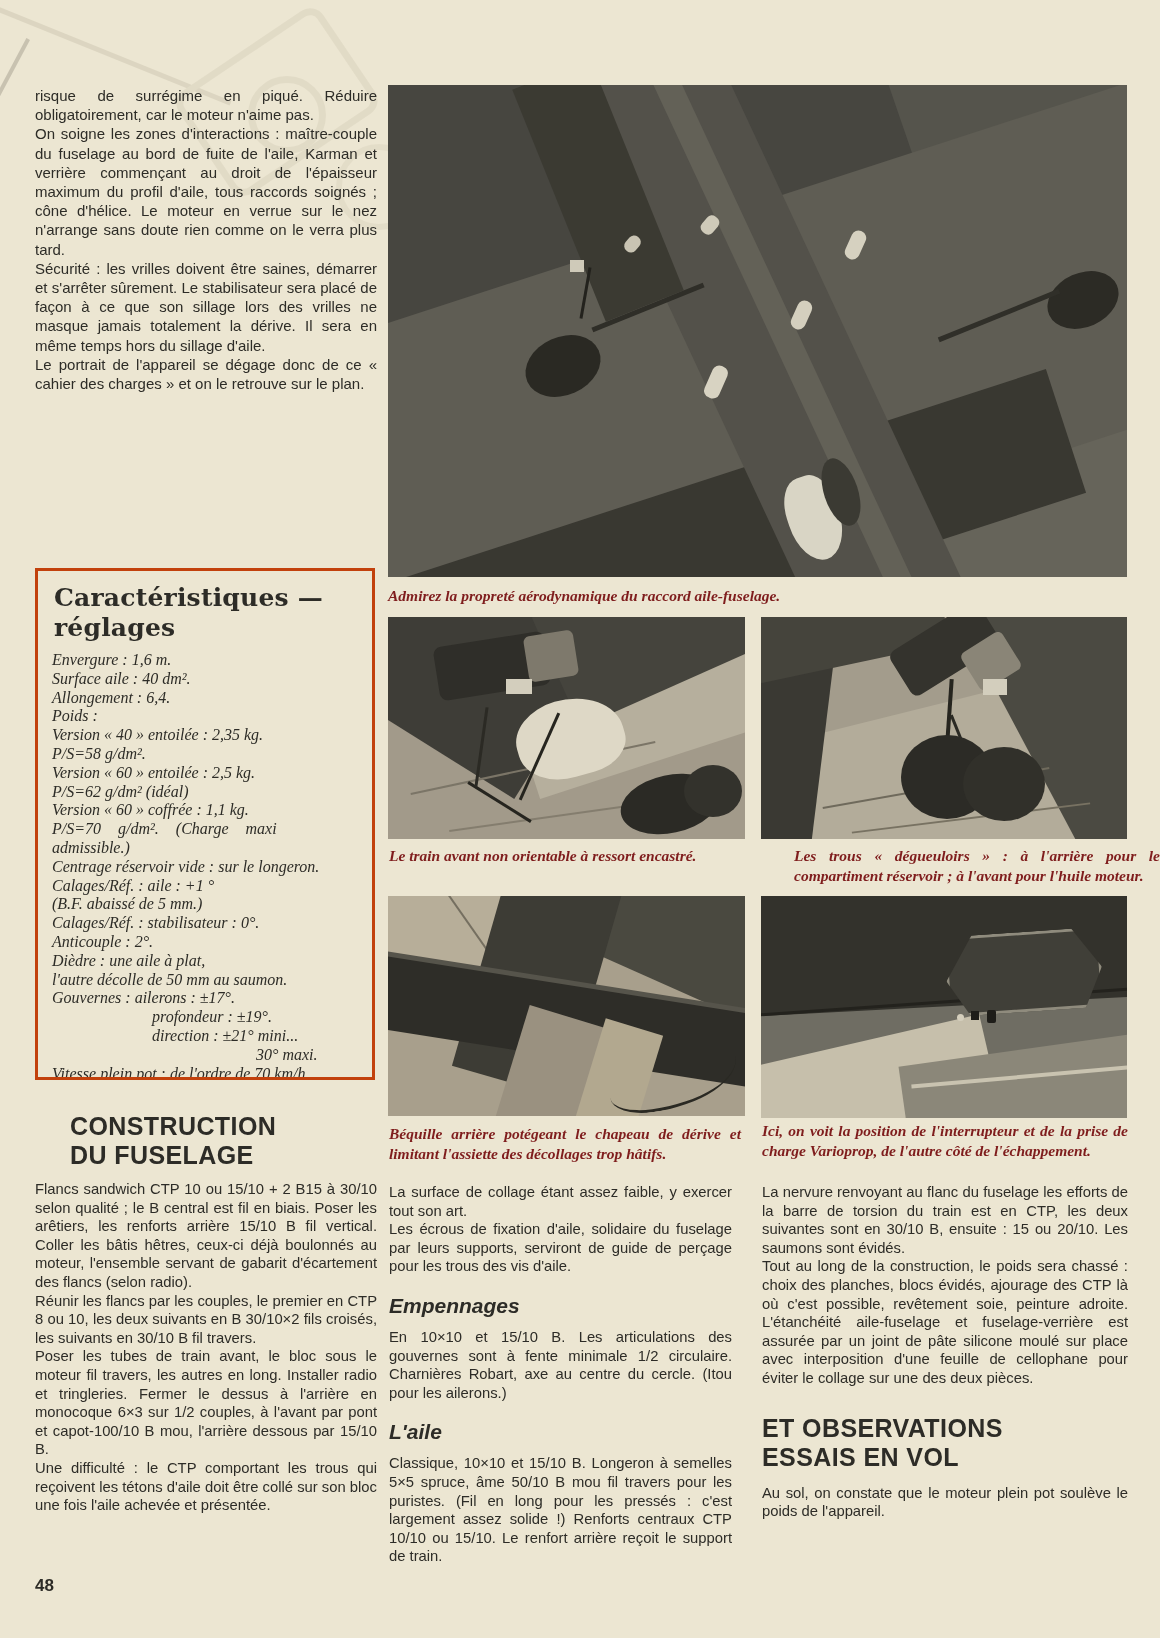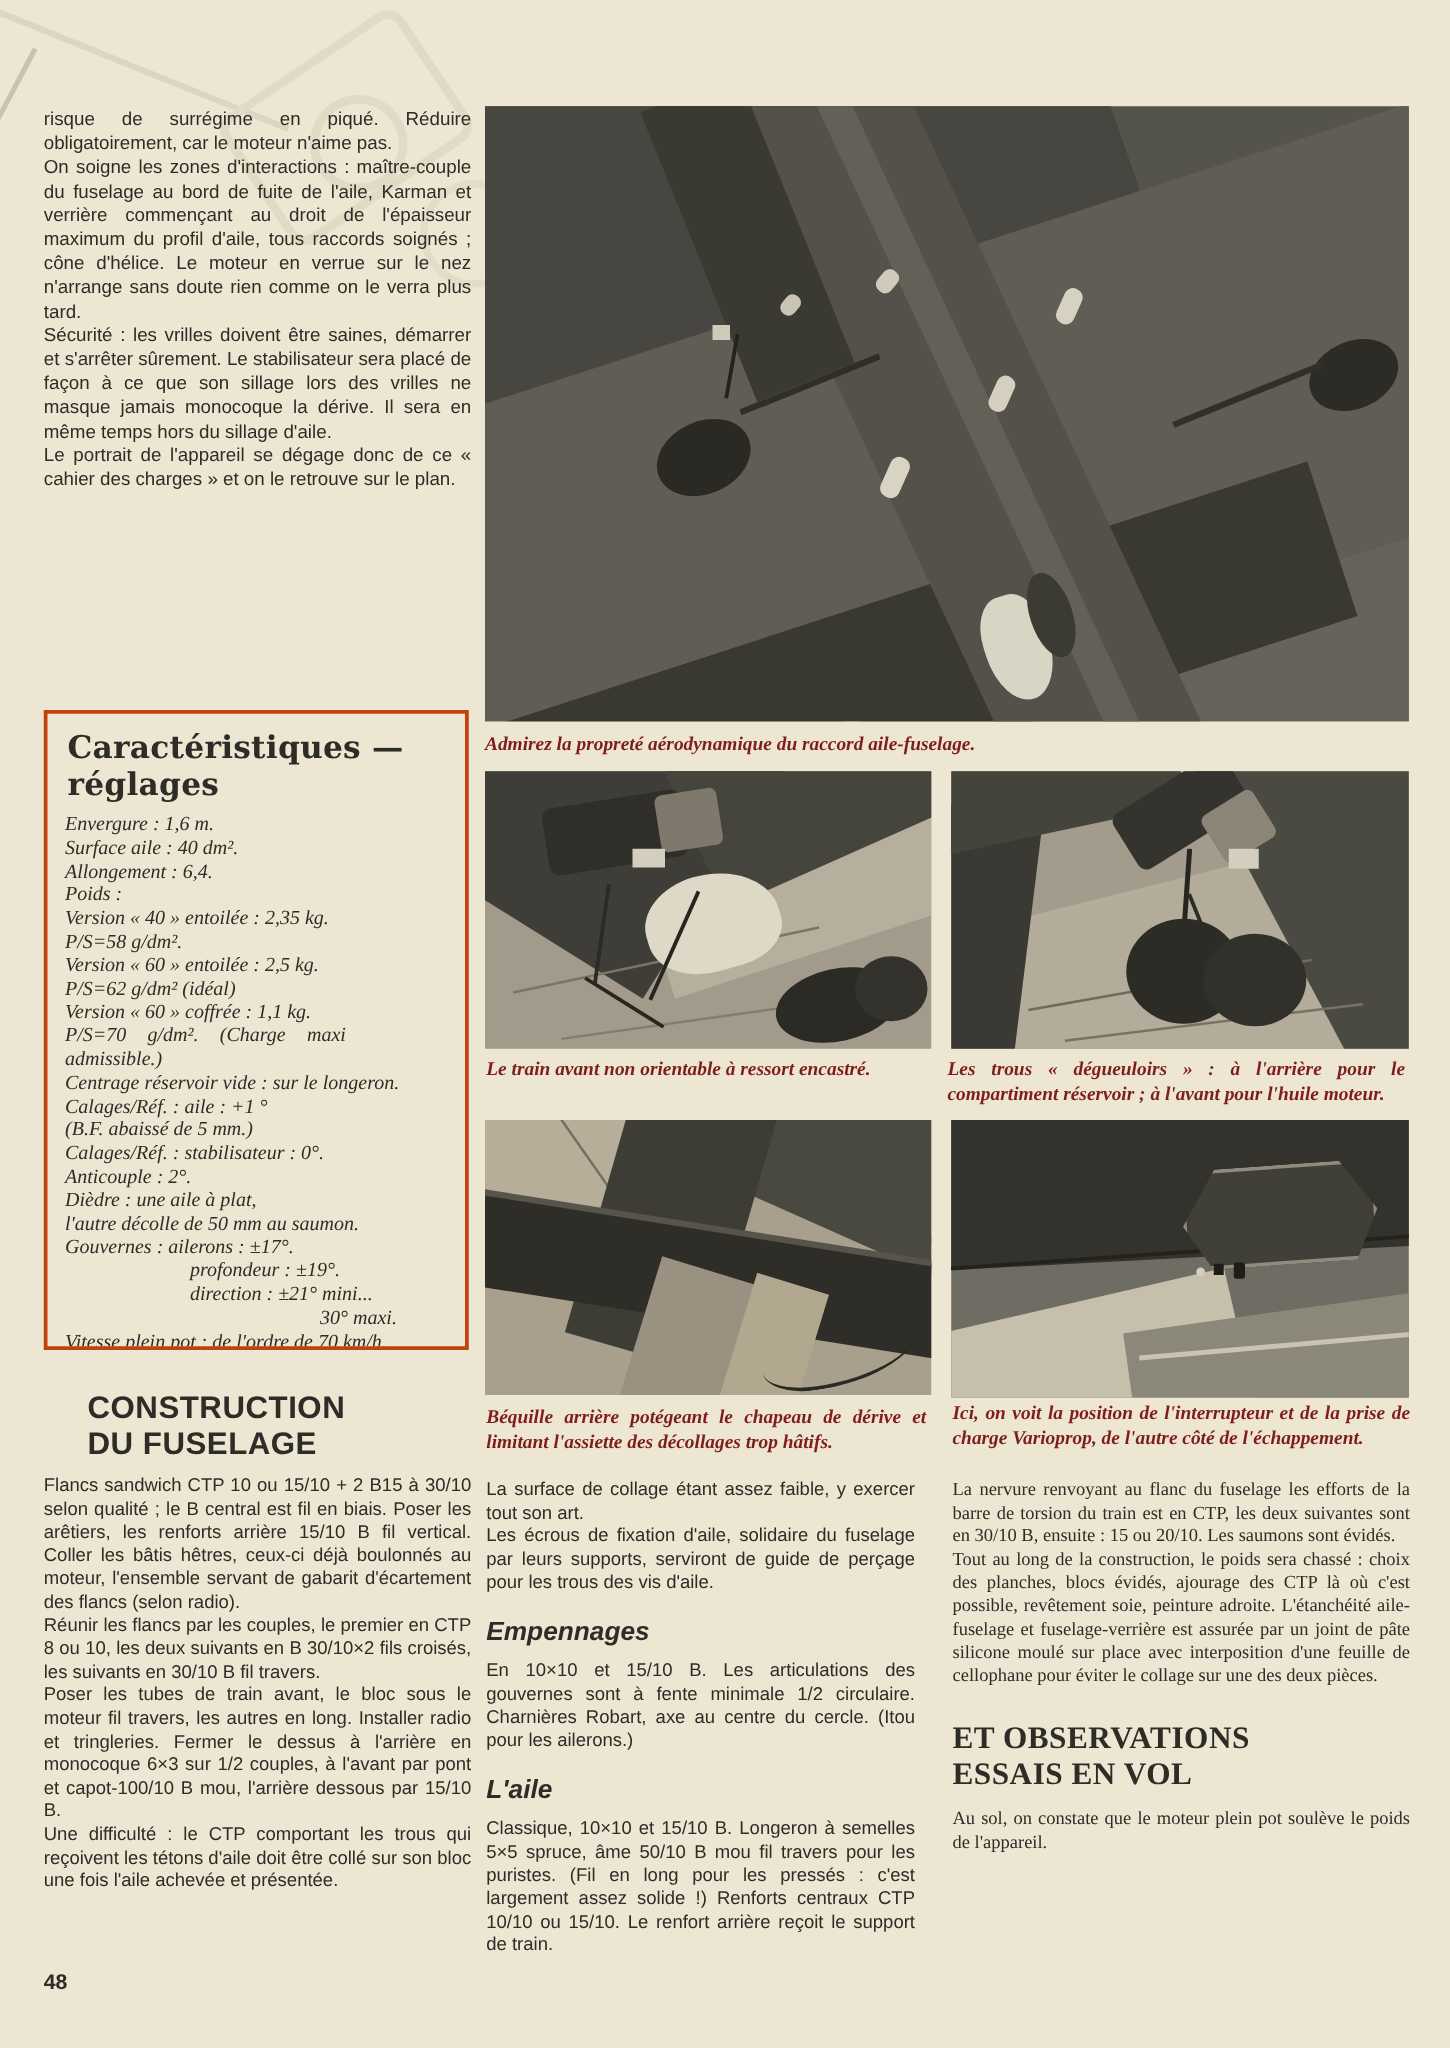--- a/index.html
+++ b/index.html
@@ -62,7 +62,7 @@
   <div class="col intro">
     <p>risque de surrégime en piqué. Réduire obligatoirement, car le moteur n'aime pas.</p>
     <p>On soigne les zones d'interactions : maître-couple du fuselage au bord de fuite de l'aile, Karman et verrière commençant au droit de l'épaisseur maximum du profil d'aile, tous raccords soignés ; cône d'hélice. Le moteur en verrue sur le nez n'arrange sans doute rien comme on le verra plus tard.</p>
-    <p>Sécurité : les vrilles doivent être saines, démarrer et s'arrêter sûrement. Le stabilisateur sera placé de façon à ce que son sillage lors des vrilles ne masque jamais monocoque la dérive. Il sera en même temps hors du sillage d'aile.</p>
+    <p>Sécurité : les vrilles doivent être saines, démarrer et s'arrêter sûrement. Le stabilisateur sera placé de façon à ce que son sillage lors des vrilles ne masque jamais totalement la dérive. Il sera en même temps hors du sillage d'aile.</p>
     <p>Le portrait de l'appareil se dégage donc de ce « cahier des charges » et on le retrouve sur le plan.</p>
   </div>
 

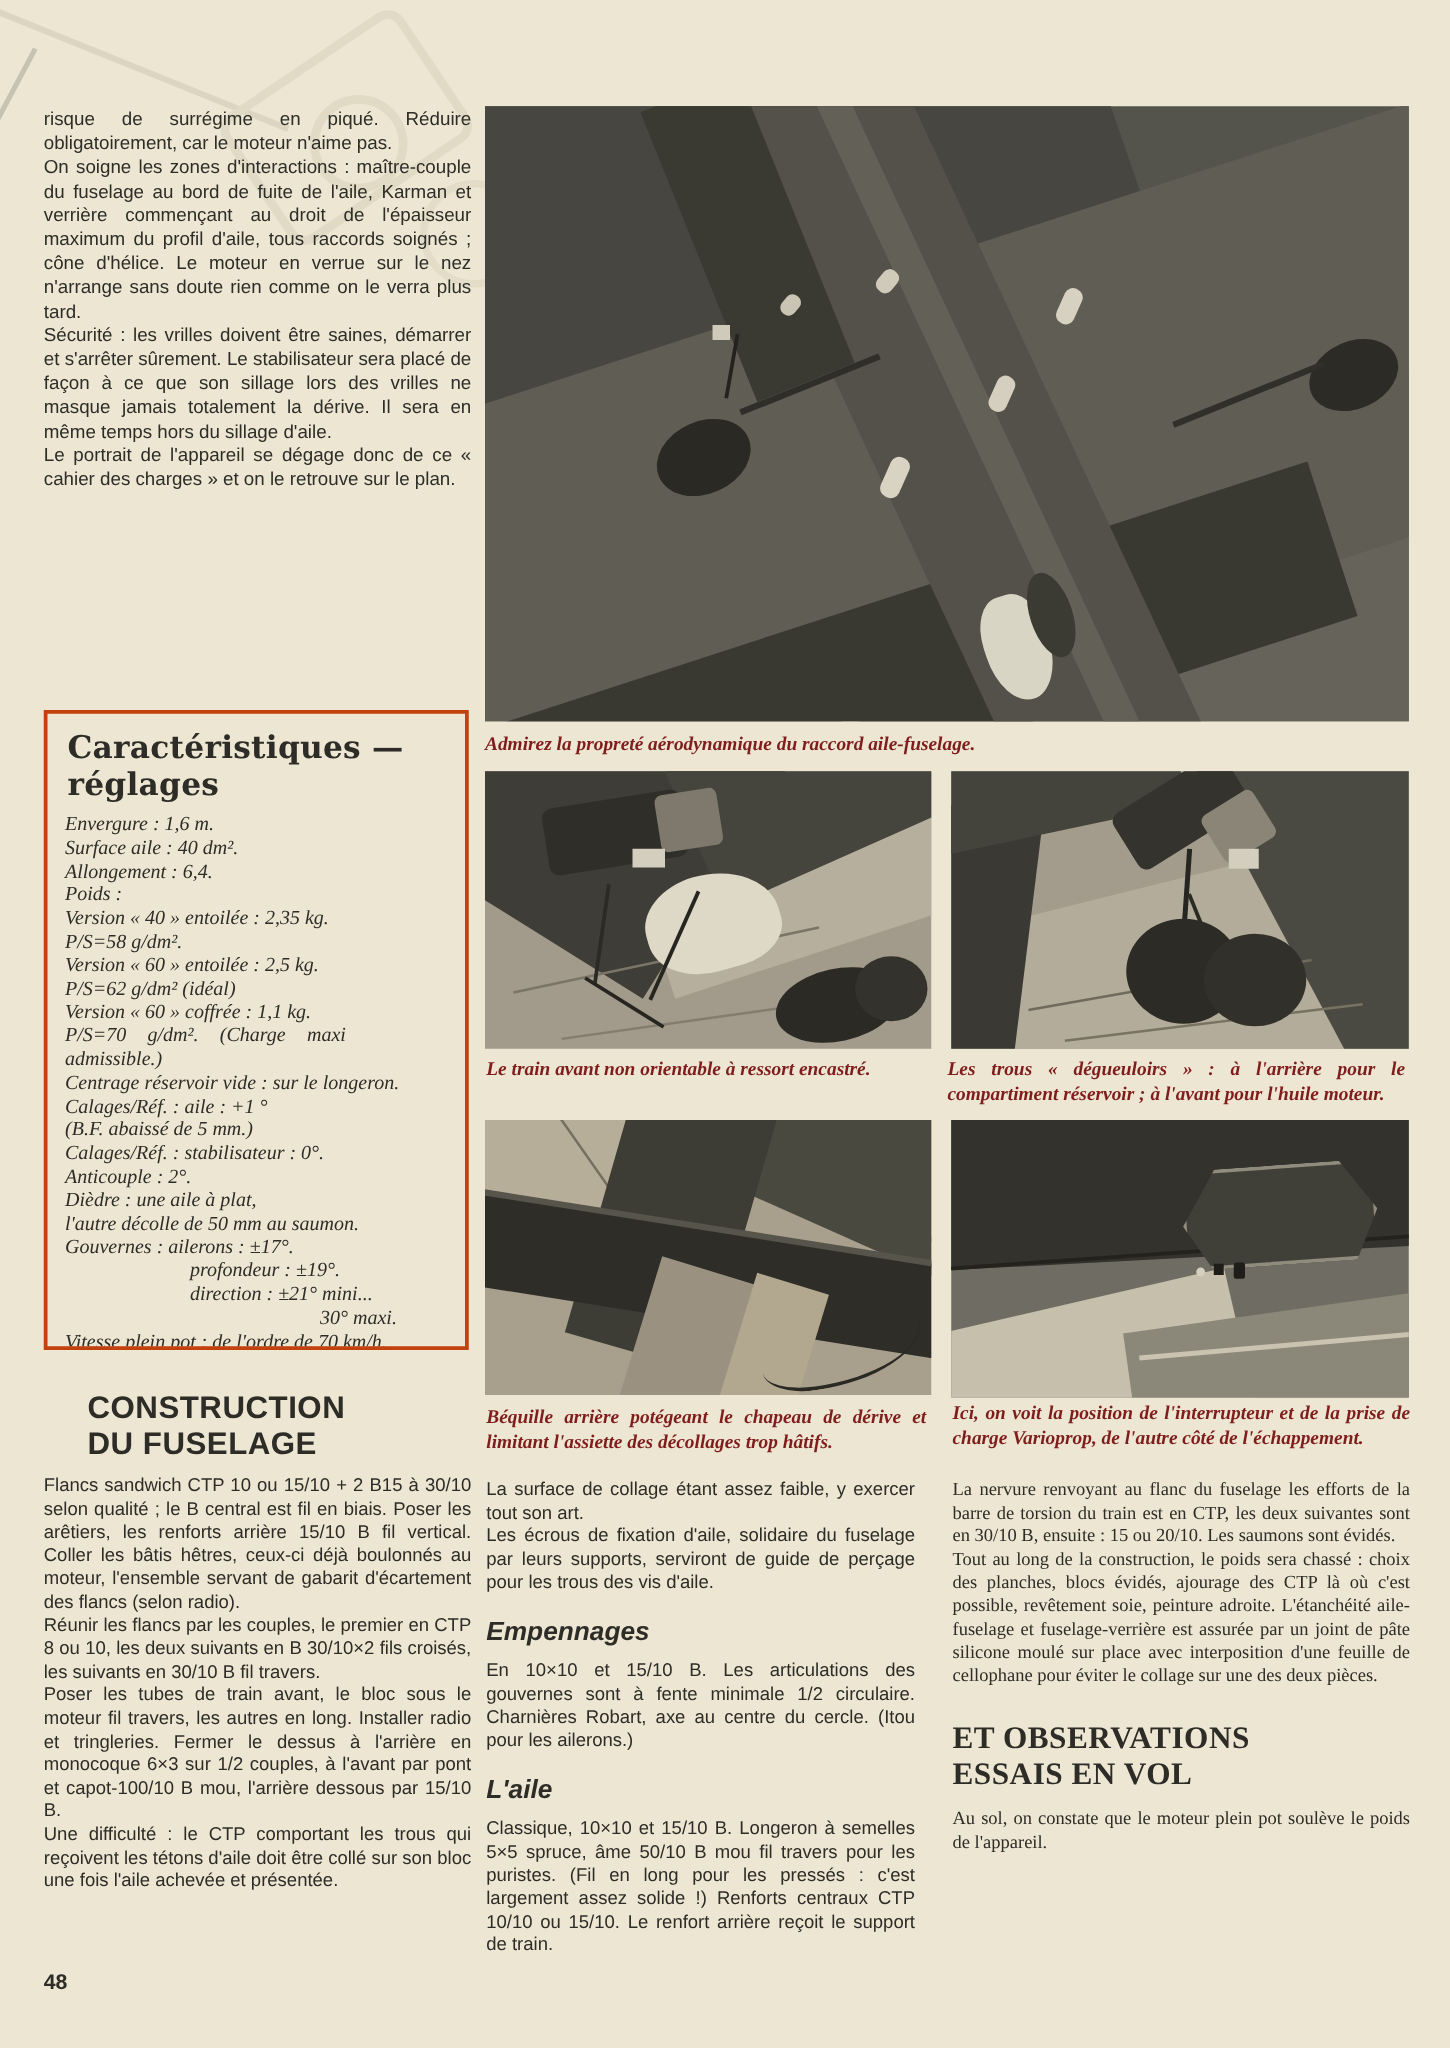--- a/index.html
+++ b/index.html
@@ -22,7 +22,7 @@
            font-size:15.5px;line-height:20px;color:#7f1d1d;}
   .cap-top{left:388px;top:586px;width:739px;}
   .cap-midl{left:389px;top:846px;width:352px;}
-  .cap-midr{left:758px;top:846px;width:366px;text-align:justify;}
+  .cap-midr{left:794px;top:846px;width:366px;text-align:justify;}
   .cap-botl{left:389px;top:1124px;width:352px;text-align:justify;}
   .cap-botr{left:762px;top:1121px;width:366px;text-align:justify;}
   

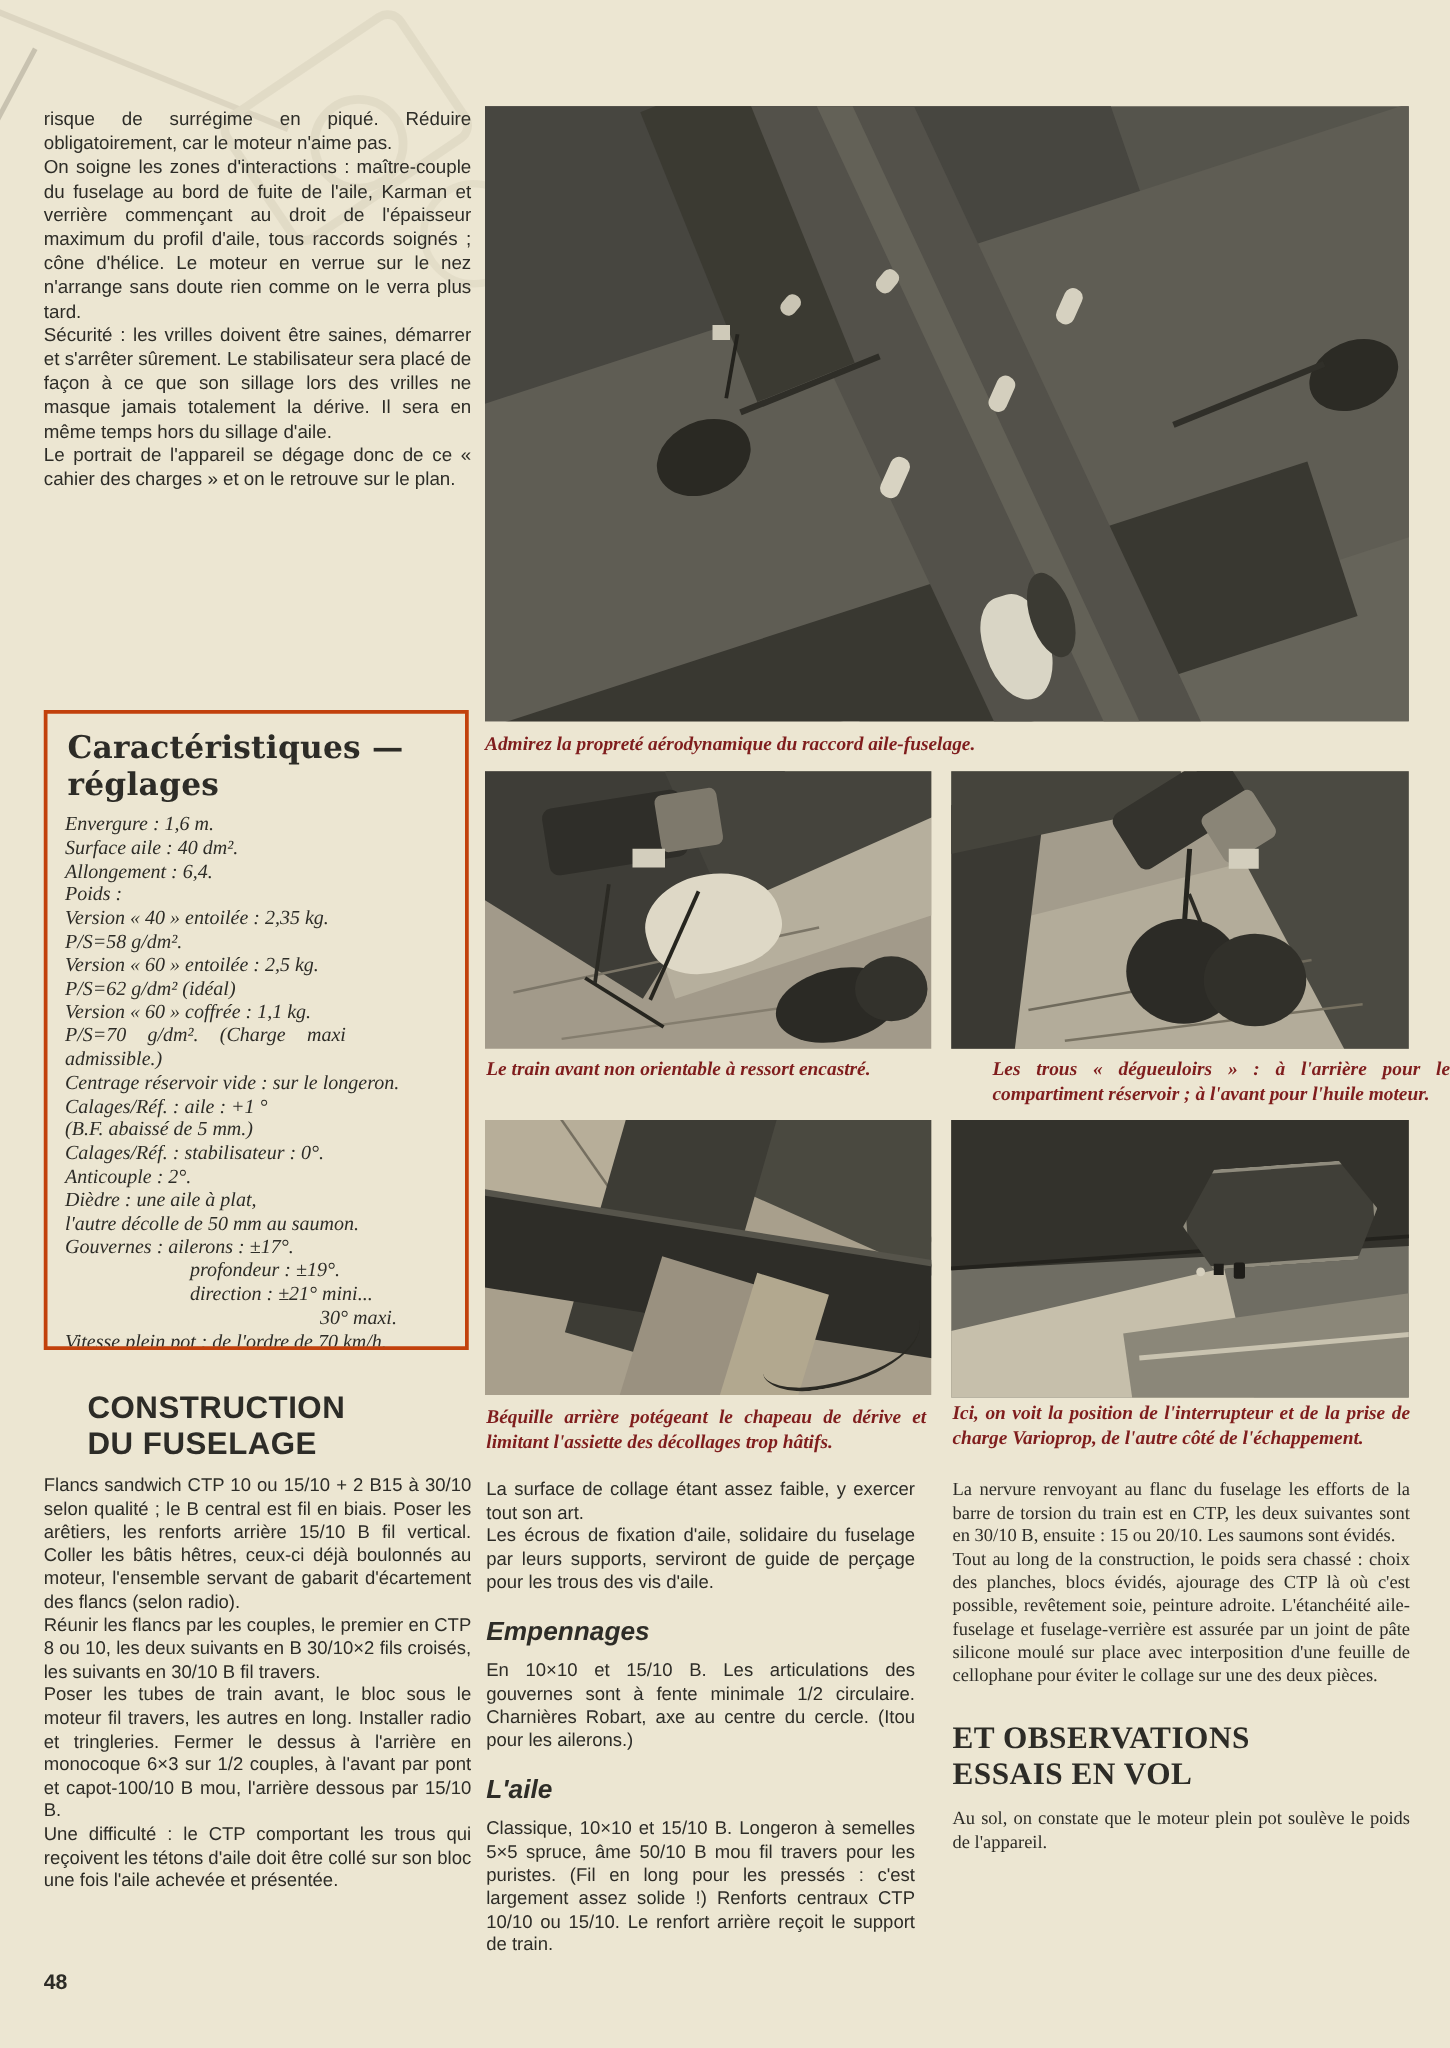--- a/index.html
+++ b/index.html
@@ -12,7 +12,7 @@
   .body-col{font-size:14.8px;line-height:18.6px;}
   .construction-body{left:35px;top:1180px;width:342px;}
   .middle-body{left:389px;top:1183px;width:343px;}
-  .right-body{left:762px;top:1183px;width:366px;font-family:Liberation Serif, serif;}
+  .right-body{left:762px;top:1183px;width:366px;}
   .h-big{position:absolute;font-weight:bold;font-size:25px;line-height:29px;letter-spacing:.4px;margin-left:35px;}
   .construction-head{left:35px;top:1112px;}
   .essais-head{position:static;margin:26px 0 12px 0;font-weight:bold;font-size:25px;line-height:29px;letter-spacing:.4px;text-align:left;}

